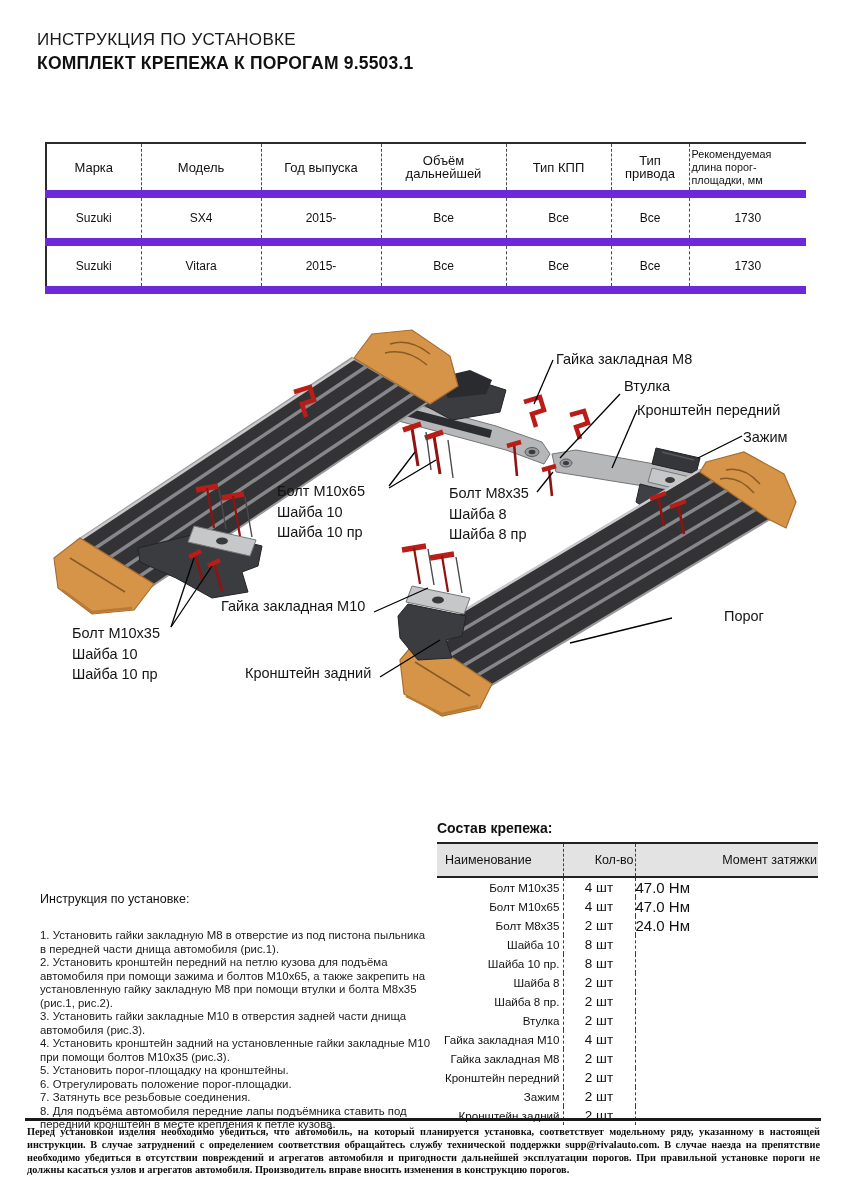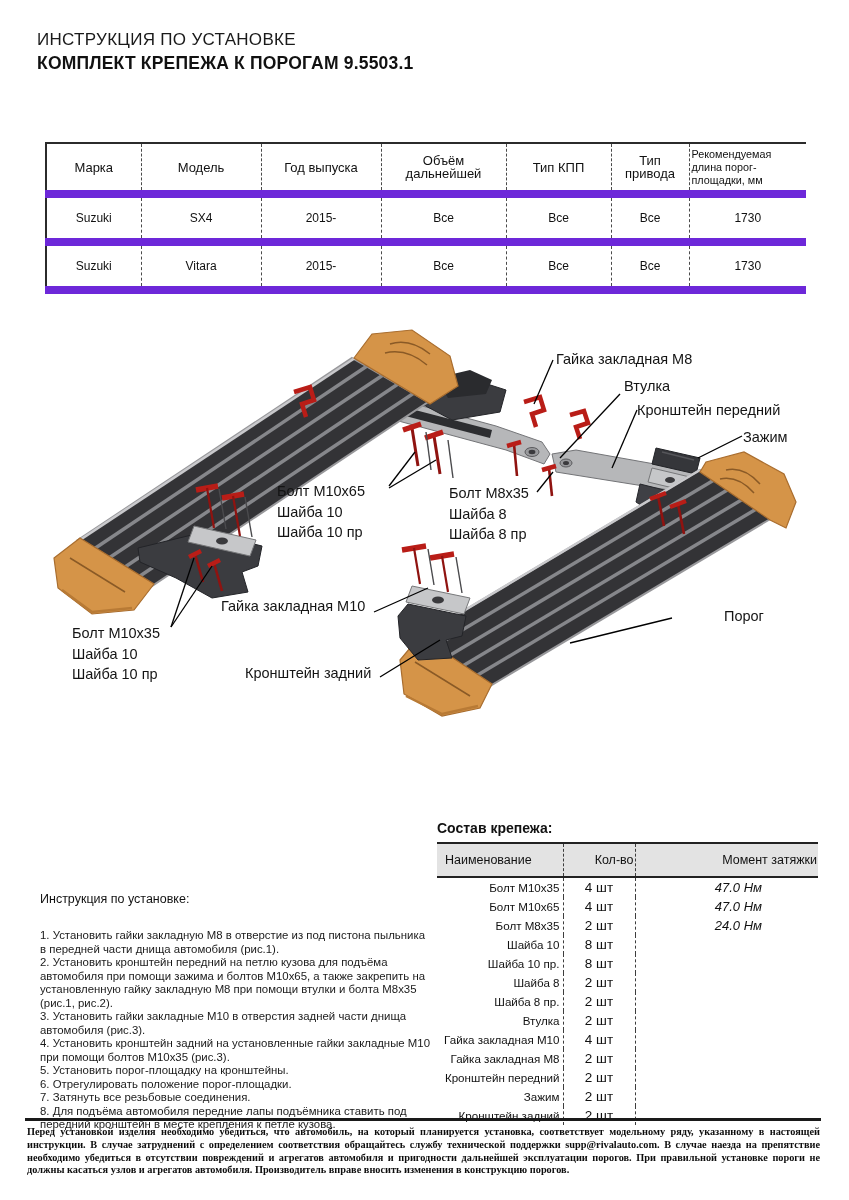--- a/index.html
+++ b/index.html
@@ -50,7 +50,7 @@
   .ftable th.f-qty,.ftable th.f-torque{text-align:right;}
   .ftable td.f-name{font-size:11.6px;text-align:right;padding-right:3px;}
   .ftable td.f-qty{font-size:13.5px;text-align:center;}
-  .ftable td.f-torque{font-size:13px;text-align:right;padding-right:56px;font-style:italic;}
+  .ftable td.f-torque{font-size:15px;text-align:left;padding-right:56px;}
   
   .ititle{position:absolute;left:40px;top:892px;font-size:12.5px;font-weight:400;}
   .isteps{position:absolute;left:40px;top:929px;width:394px;

